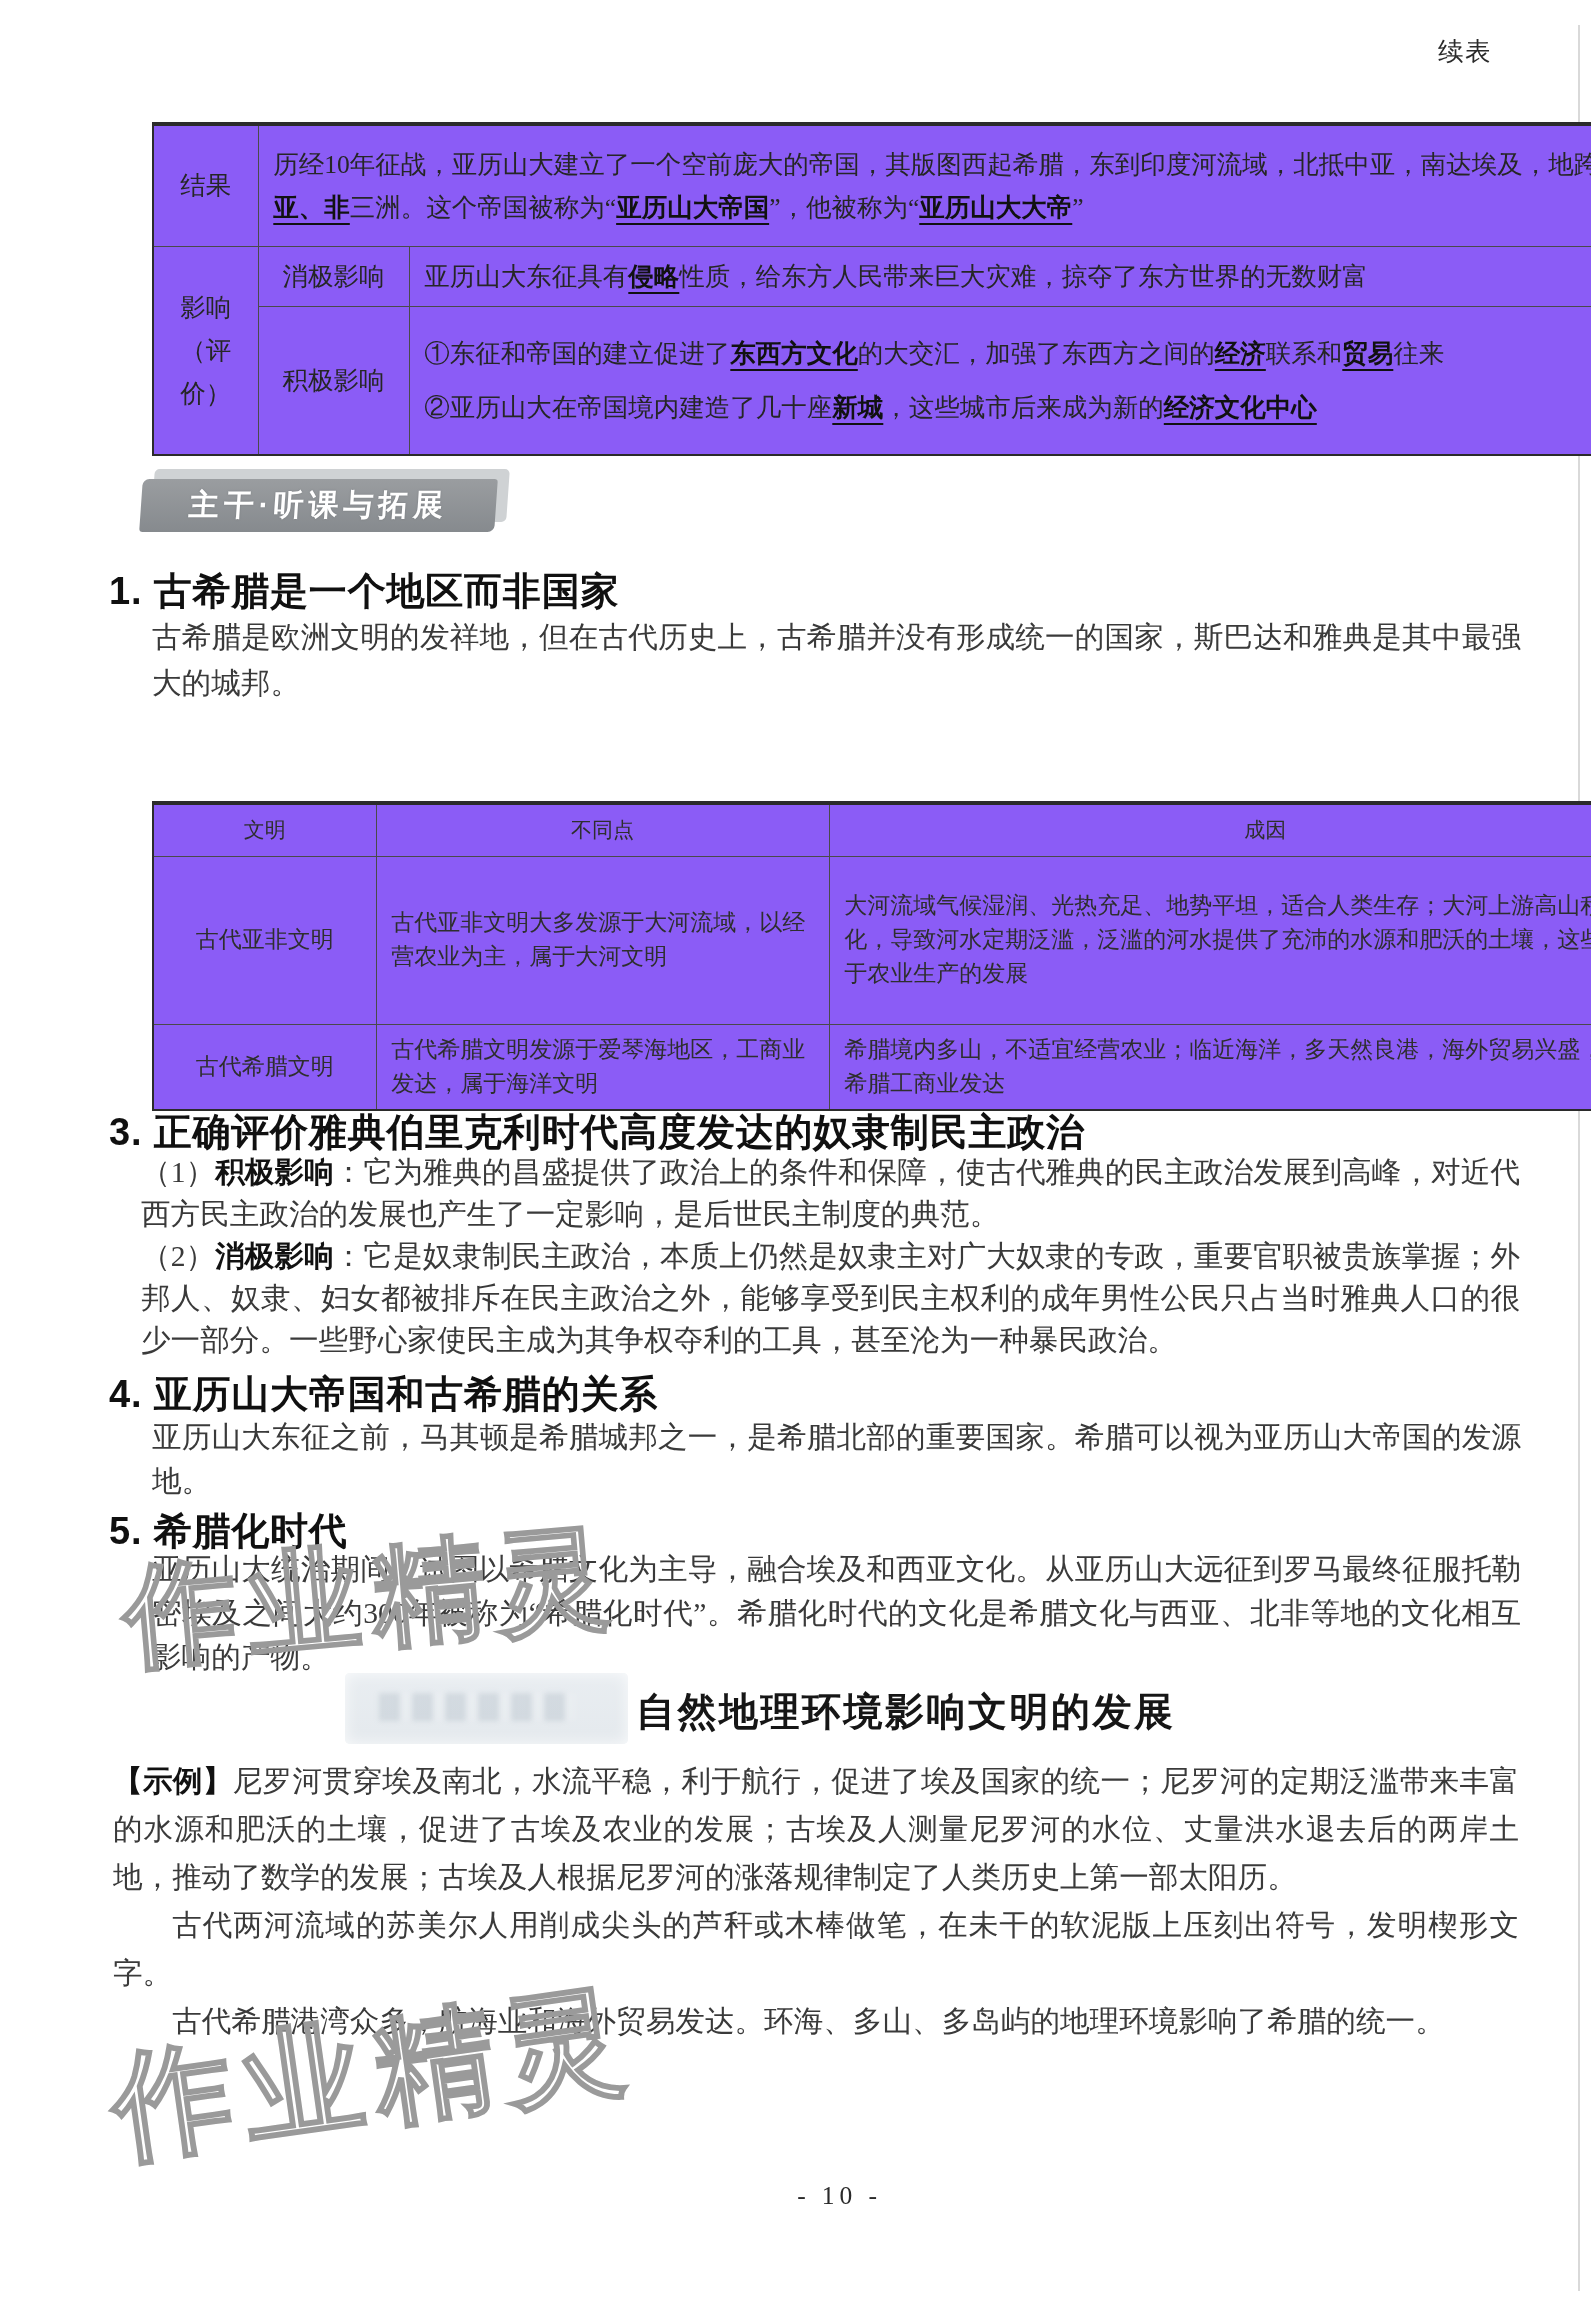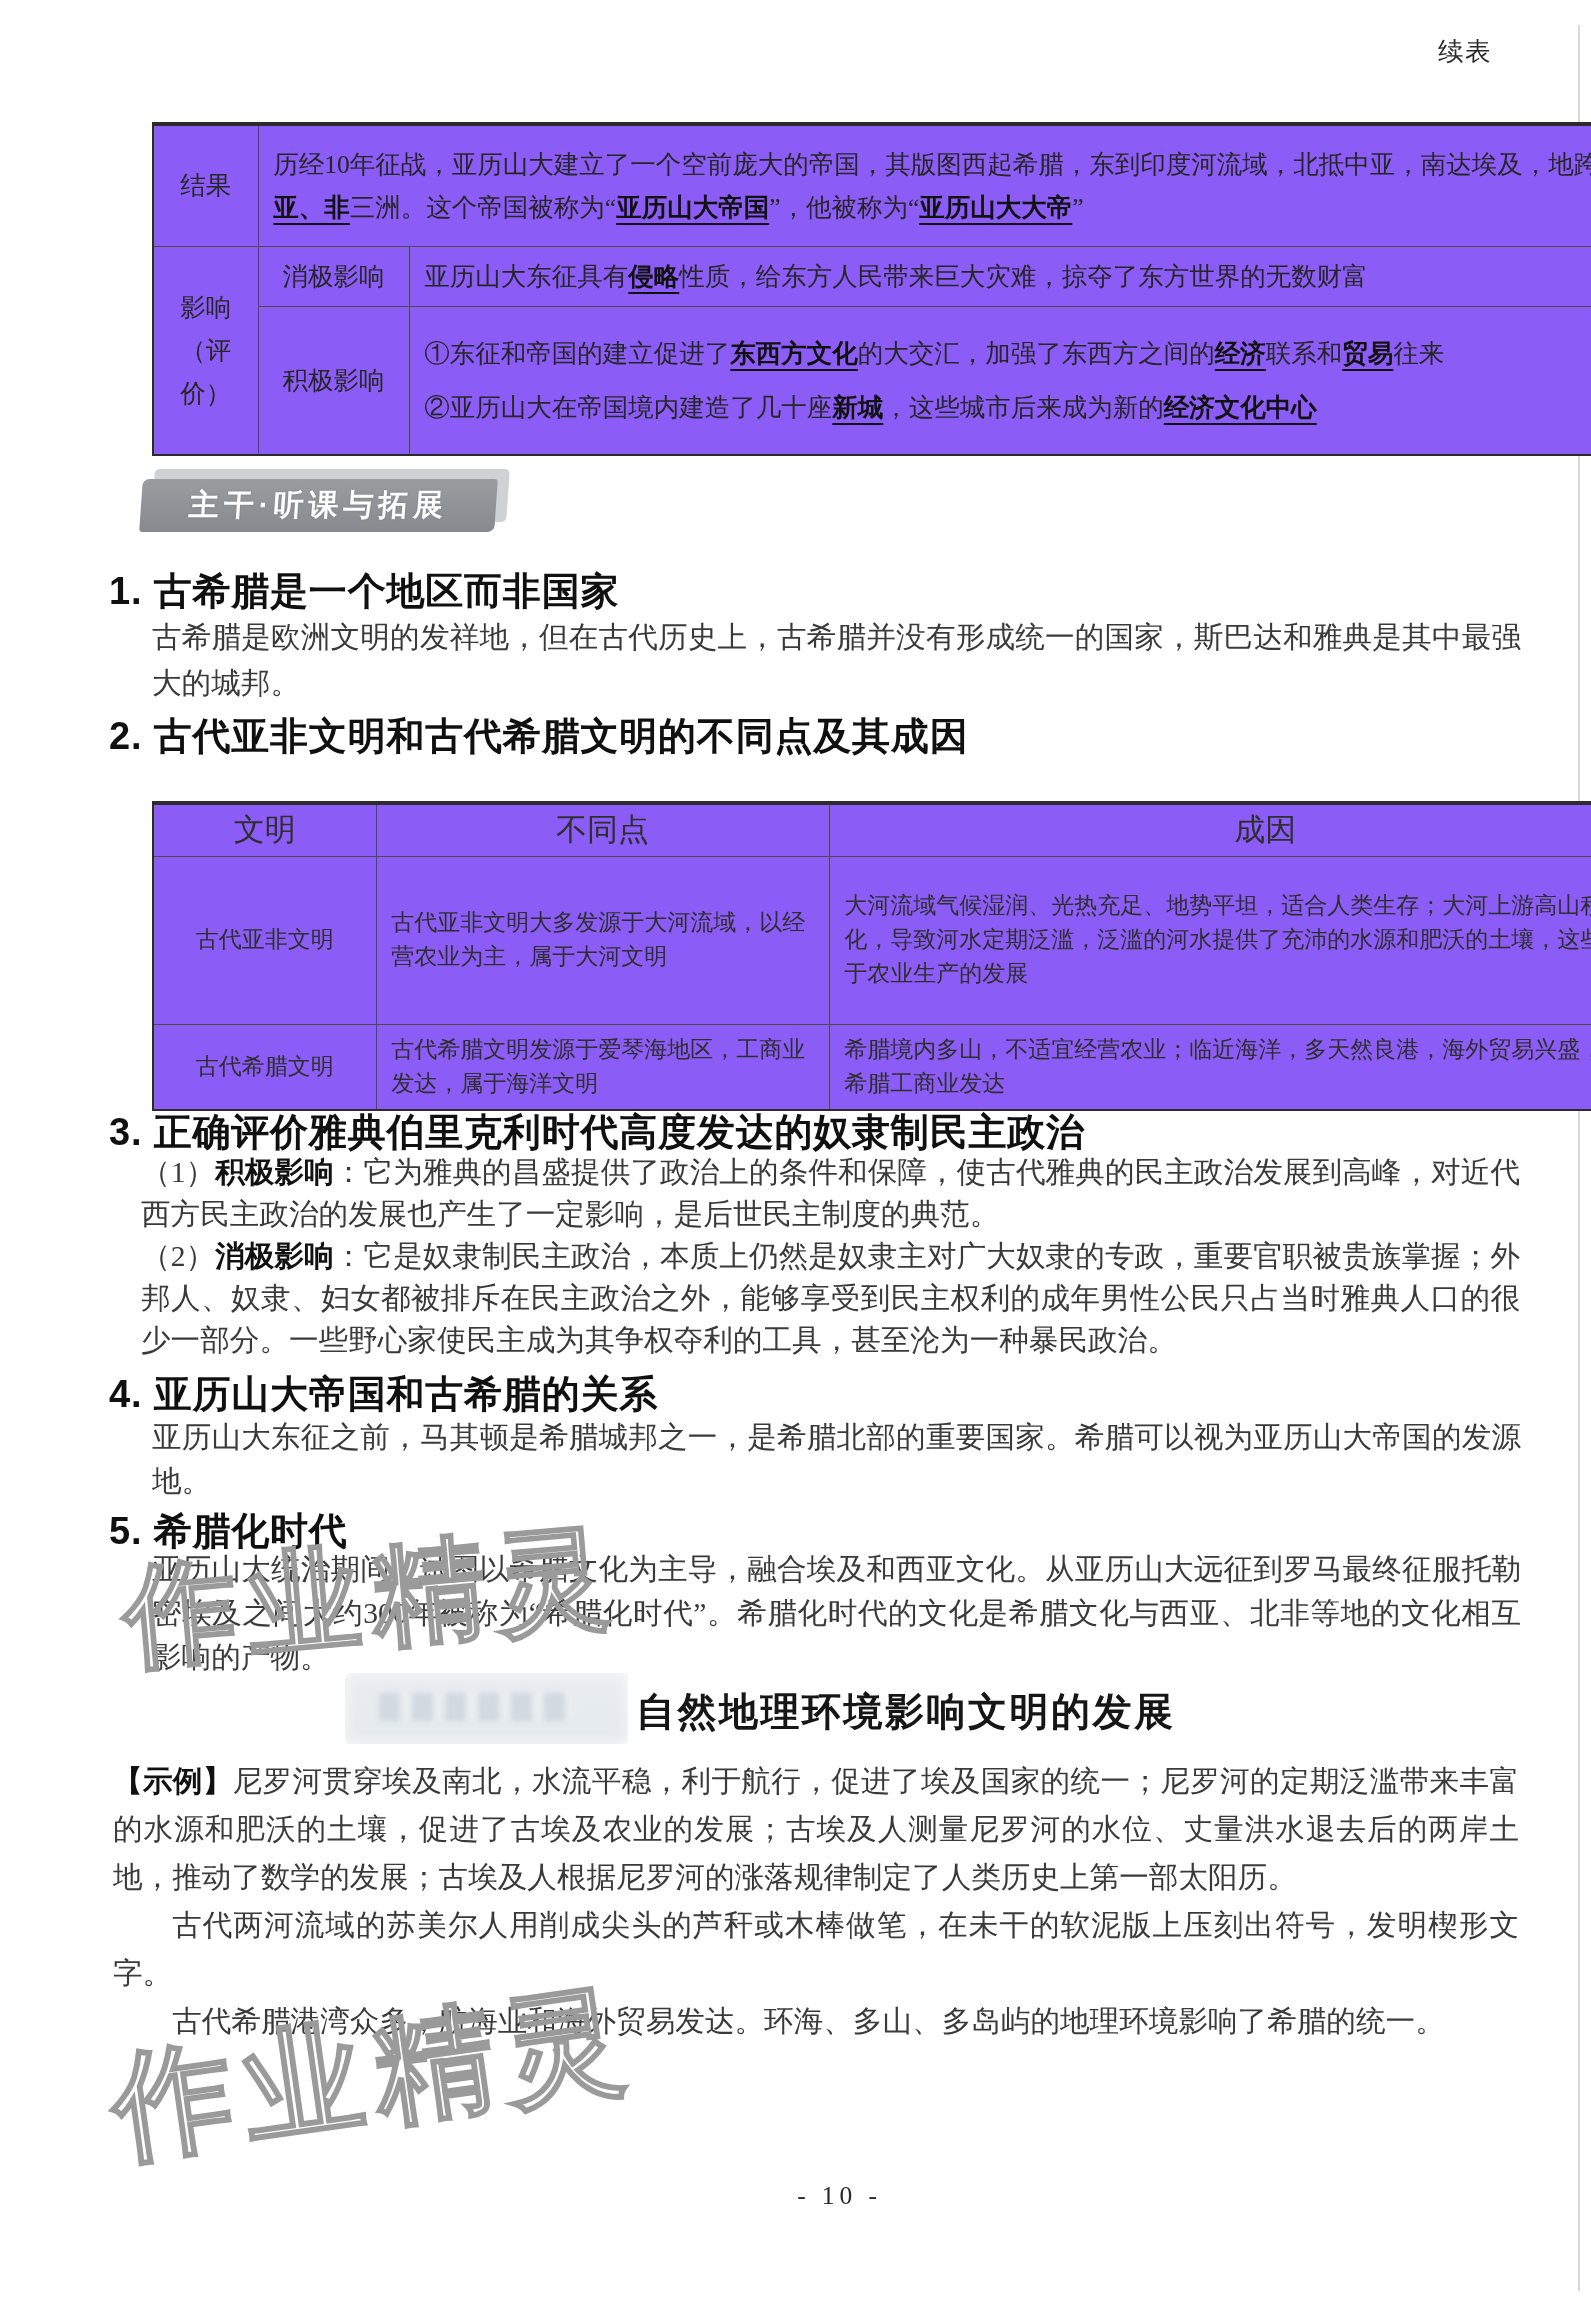--- a/index.html
+++ b/index.html
@@ -131,7 +131,6 @@
   <div class="abs item-h" style="left:109px;top:566px;">1. 古希腊是一个地区而非国家</div>
   <div class="abs body-block" style="left:152px;top:614px;line-height:46px;">古希腊是欧洲文明的发祥地，但在古代历史上，古希腊并没有形成统一的国家，斯巴达和雅典是其中最强大的城邦。</div>
 
-  <div class="abs item-h" style="left:109px;top:711px;">2. 古代亚非文明和古代希腊文明的不同点及其成因</div>
 
   <div class="abs" style="left:152px;top:801px;">
     <table class="tbl tbl2">

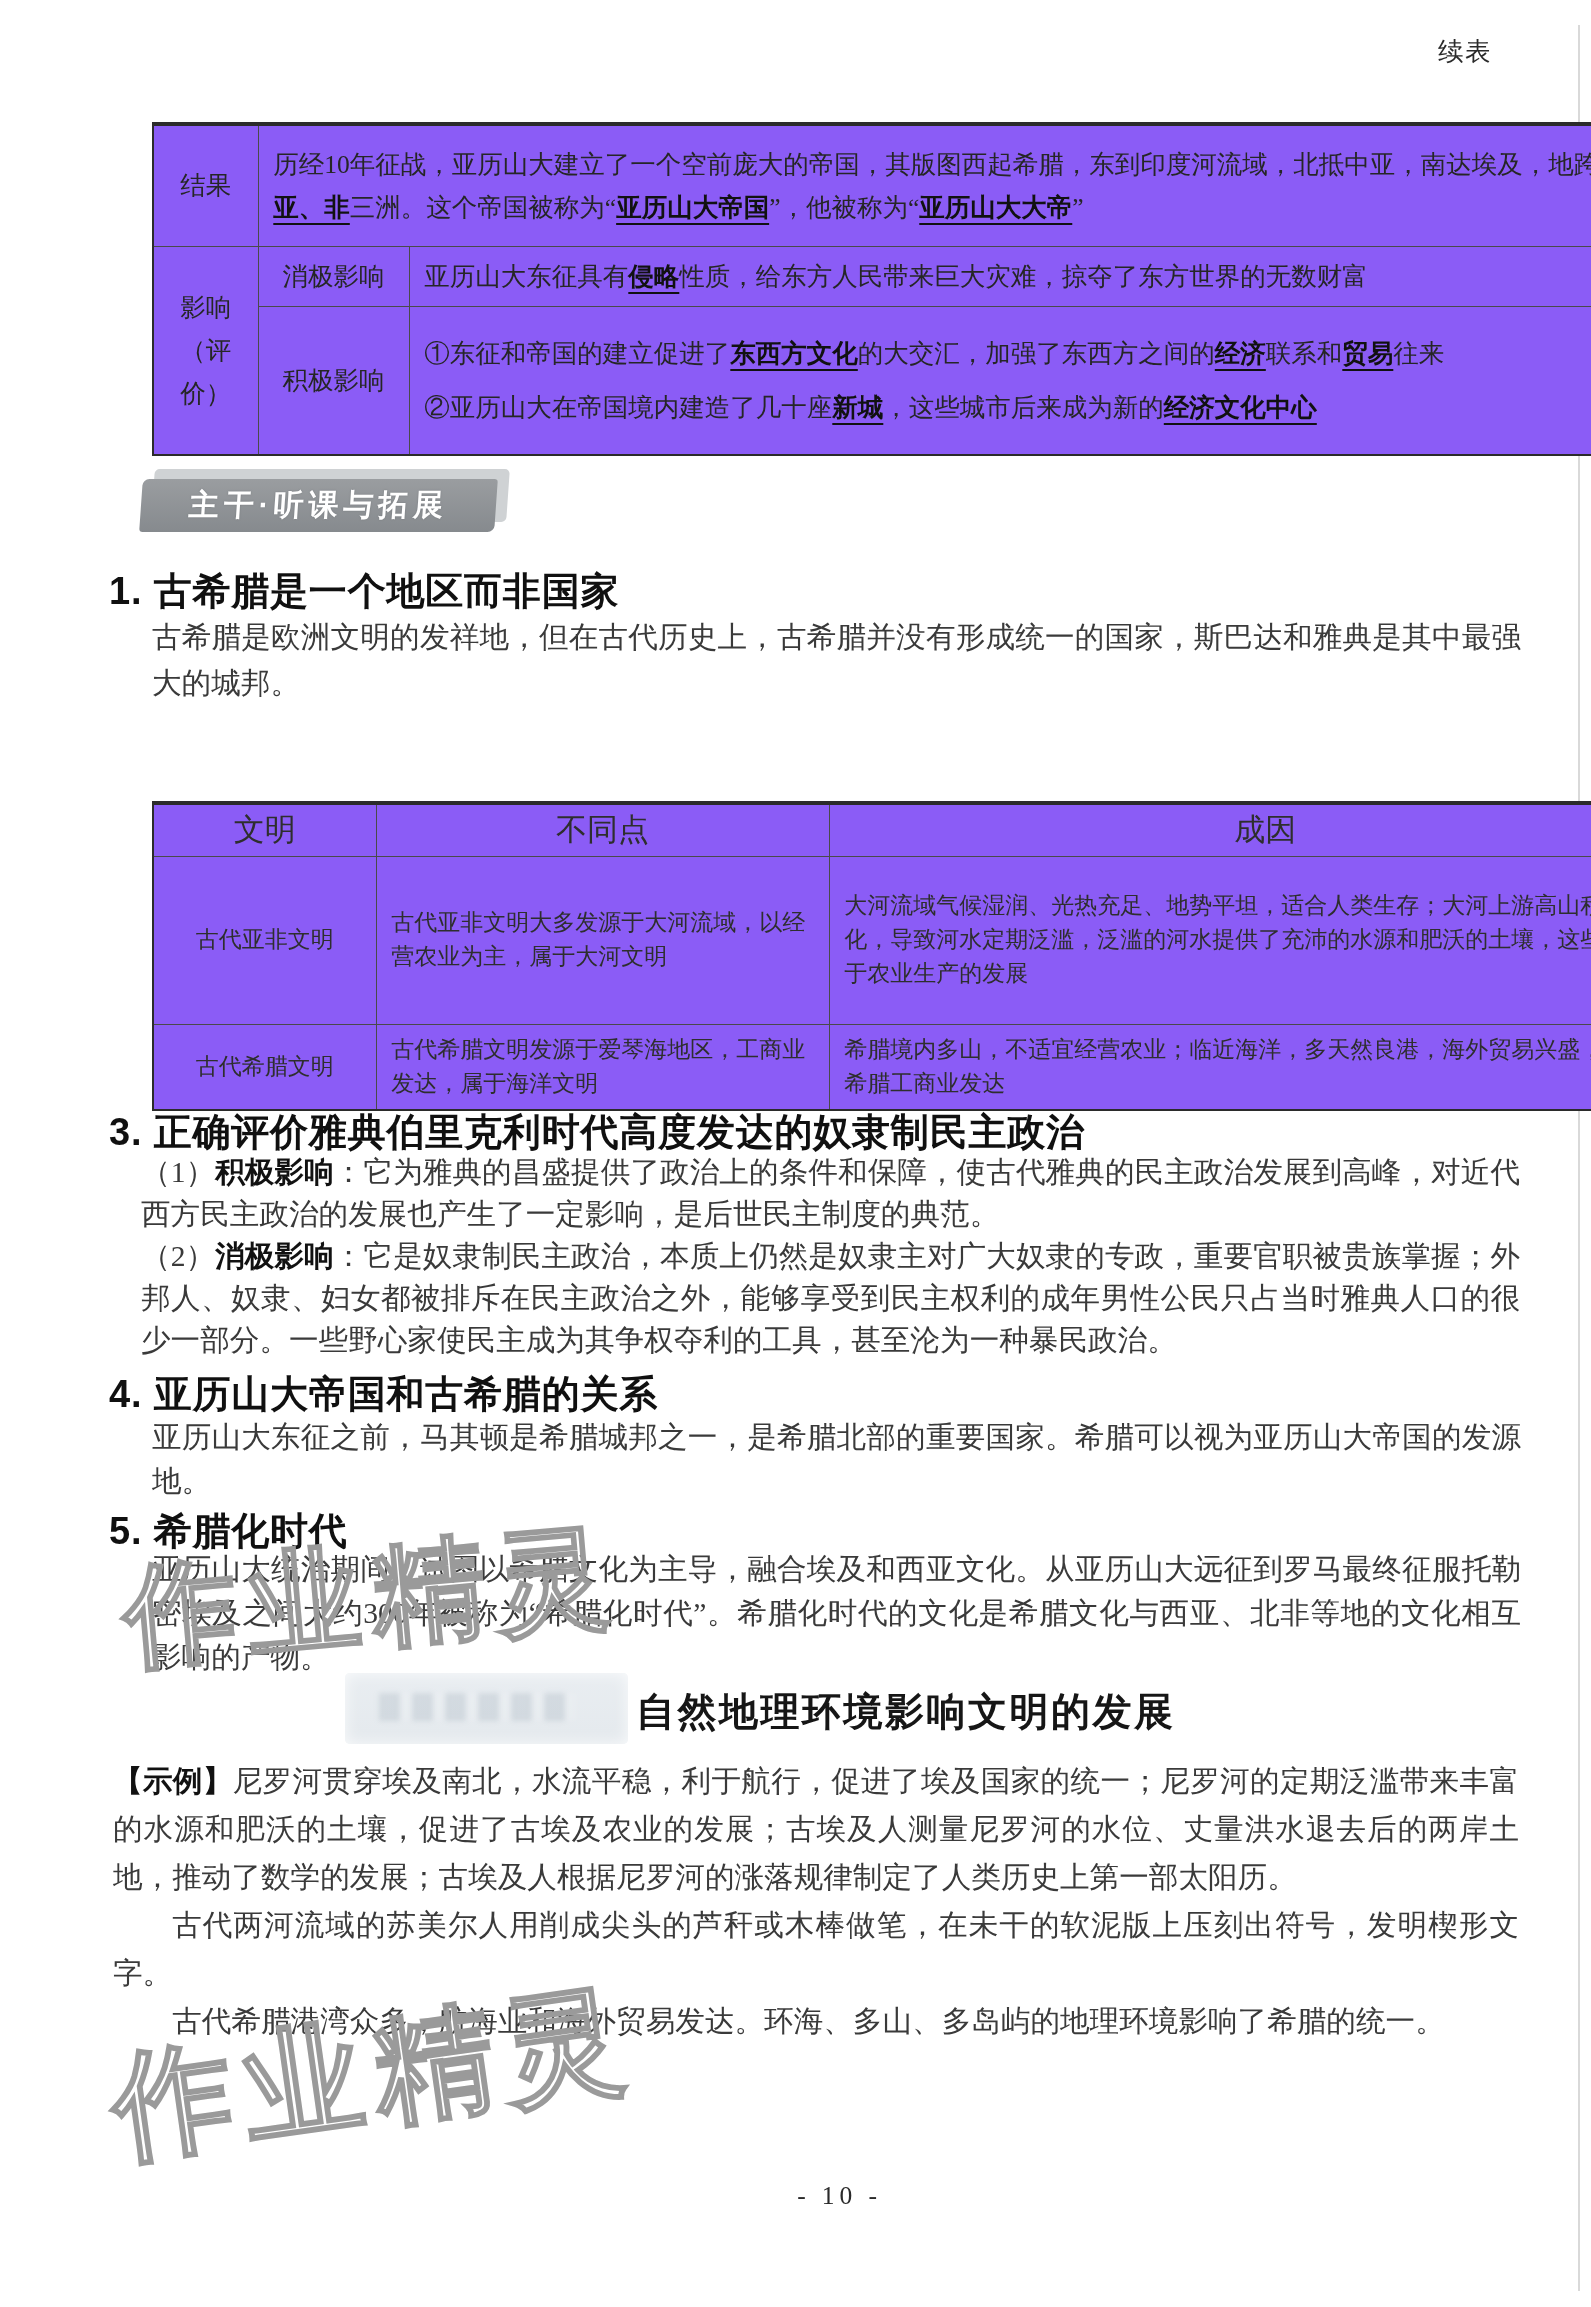--- a/index.html
+++ b/index.html
@@ -28,7 +28,7 @@
   .kb{font-weight:bold;color:#111;}
   
   table.tbl2 td,table.tbl2 th{font-size:23px;line-height:34px;color:#2e2e2e;}
-  table.tbl2 th{font-size:31px;}
+  table.tbl2 th{font-size:21px;}
   
   .badge1{width:355px;height:53px;}
   .badge1 .shadow{

